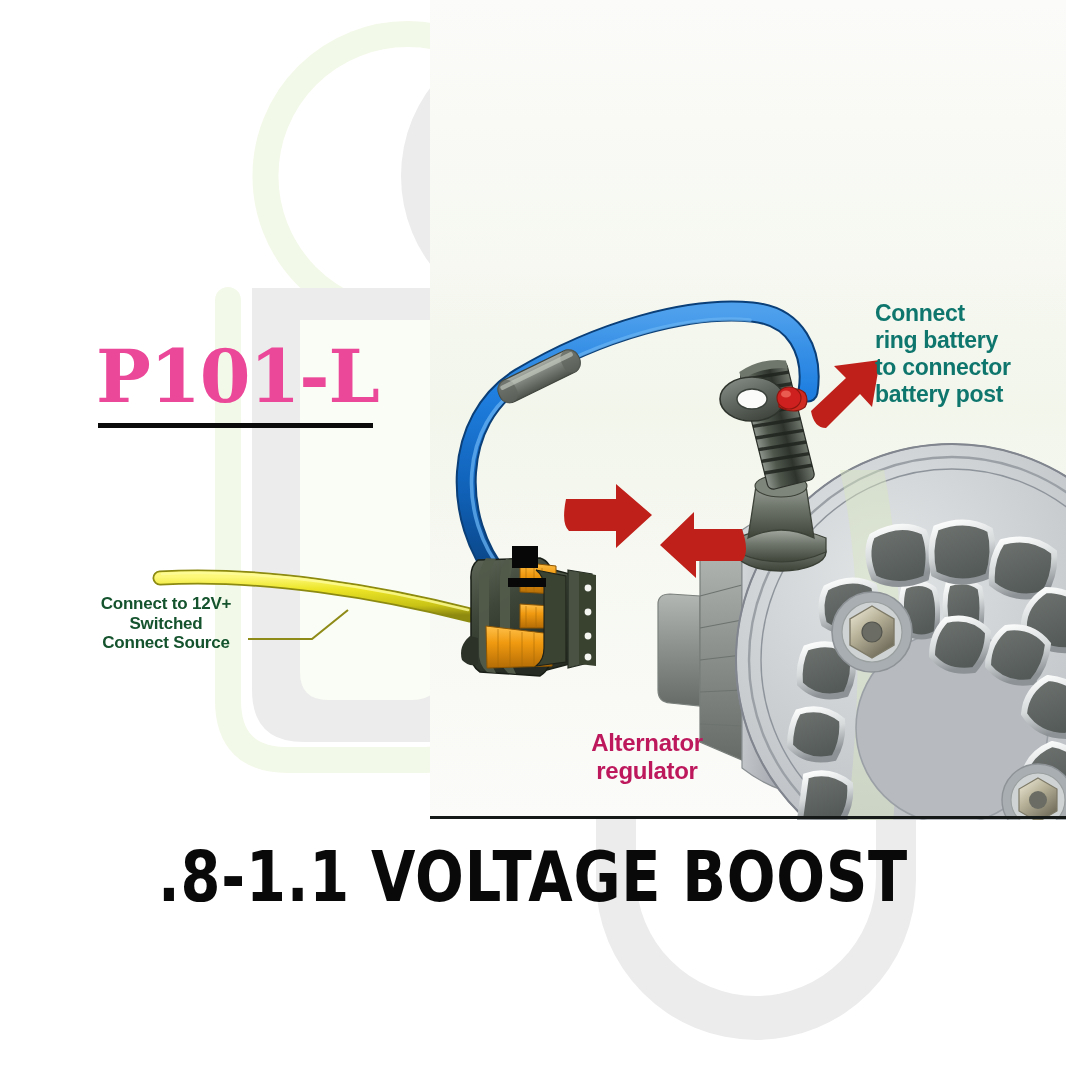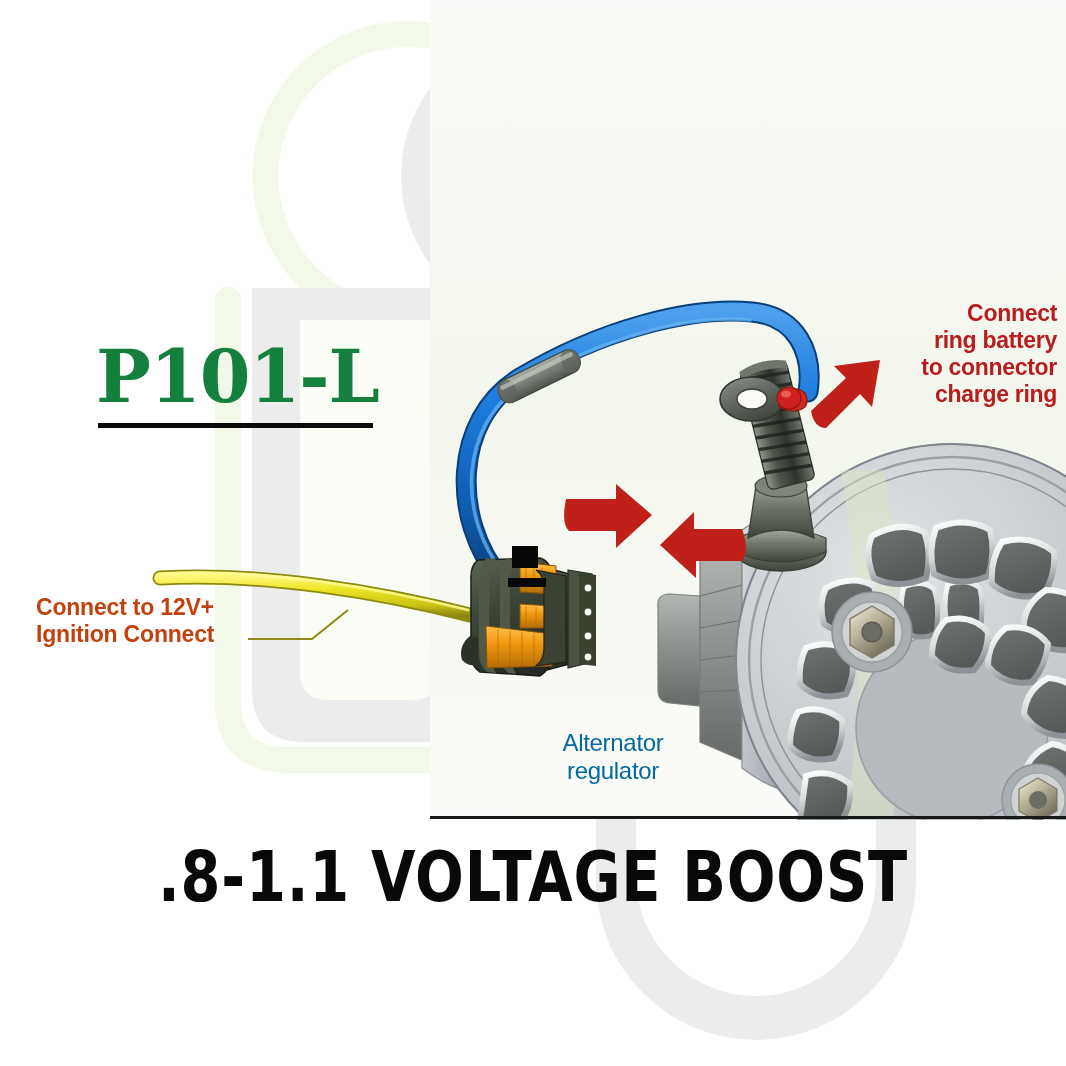--- a/index.html
+++ b/index.html
@@ -84,12 +84,12 @@
     left: 875px;
     top: 300px;
     width: 182px;
-    text-align: right;
+    text-align: left;
     font-family: "Liberation Sans", sans-serif;
     font-weight: bold;
     font-size: 23px;
     line-height: 1.17;
-    color: #b91c1c;
+    color: #0f766e;
     letter-spacing: -0.3px;
   }
 

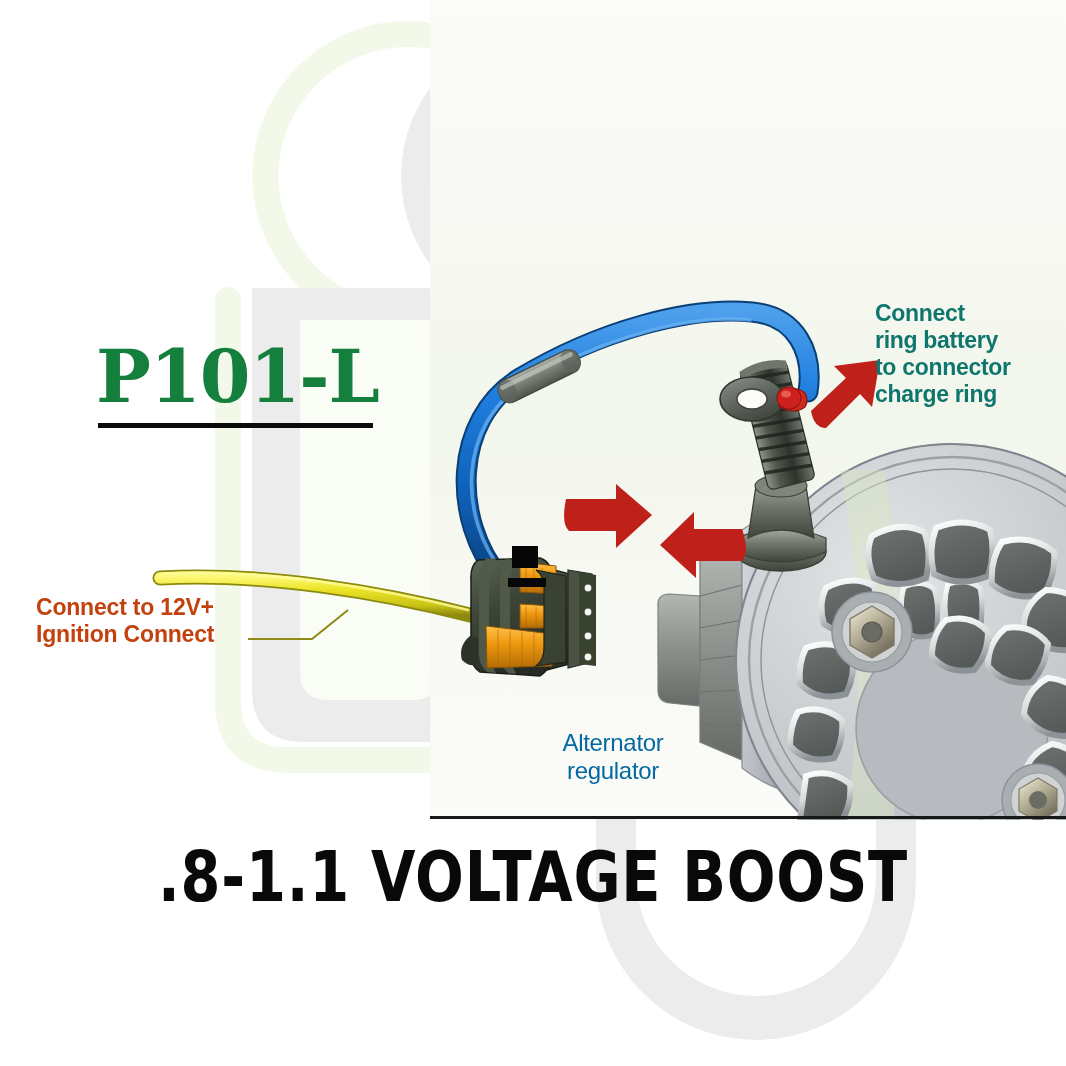--- a/index.html
+++ b/index.html
@@ -55,7 +55,7 @@
     font-weight: bold;
     font-size: 73px;
     letter-spacing: -1px;
-    color: #15803d;
+    color: #ec4899;
     line-height: 1;
   }
   #title-underline {

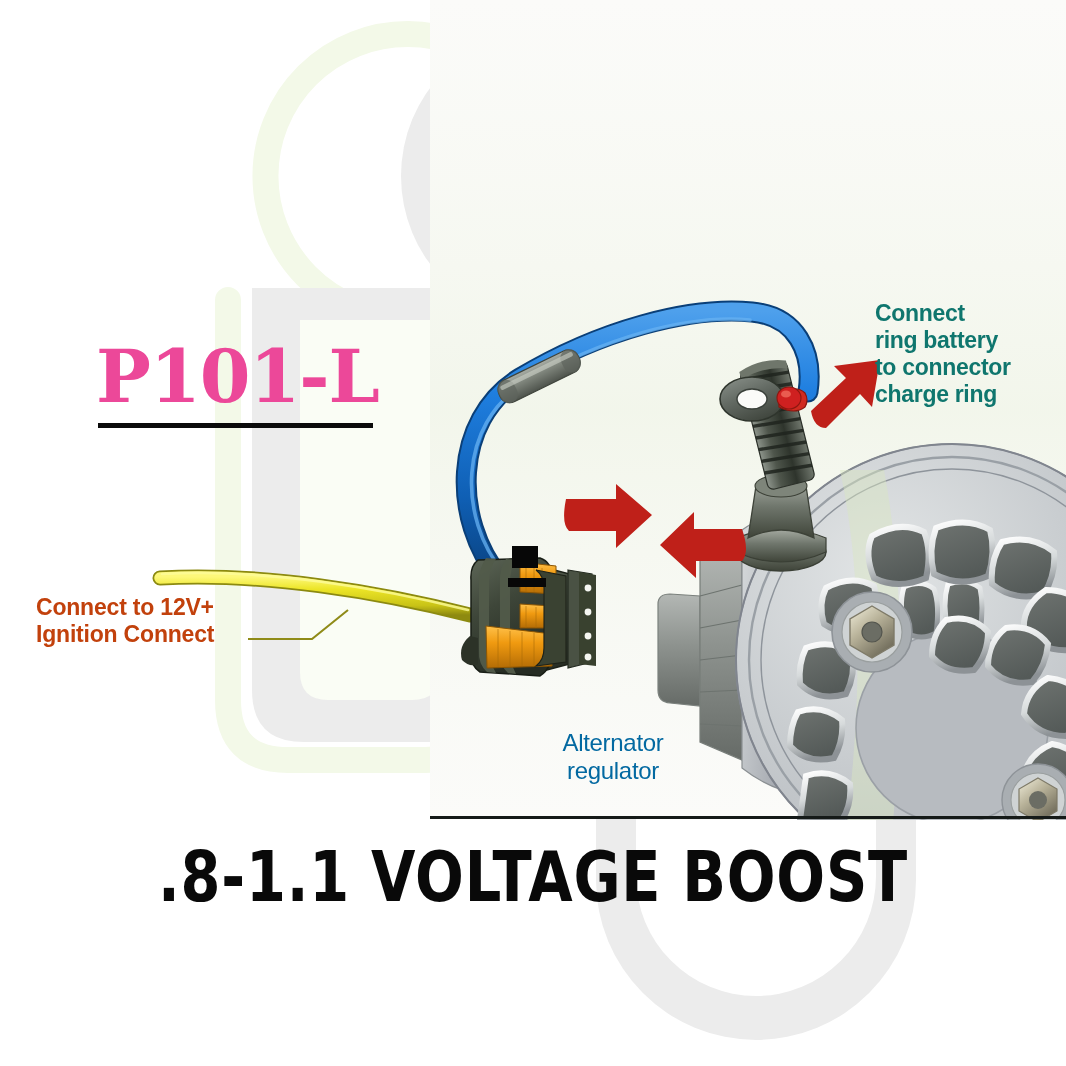--- a/index.html
+++ b/index.html
@@ -448,7 +448,7 @@
     <div>Connect</div>
     <div>ring battery</div>
     <div>to connector</div>
-    <div>charge ring</div>
+    <div>battery post</div>
   </div>
 
   <div class="txt" id="label-regulator">

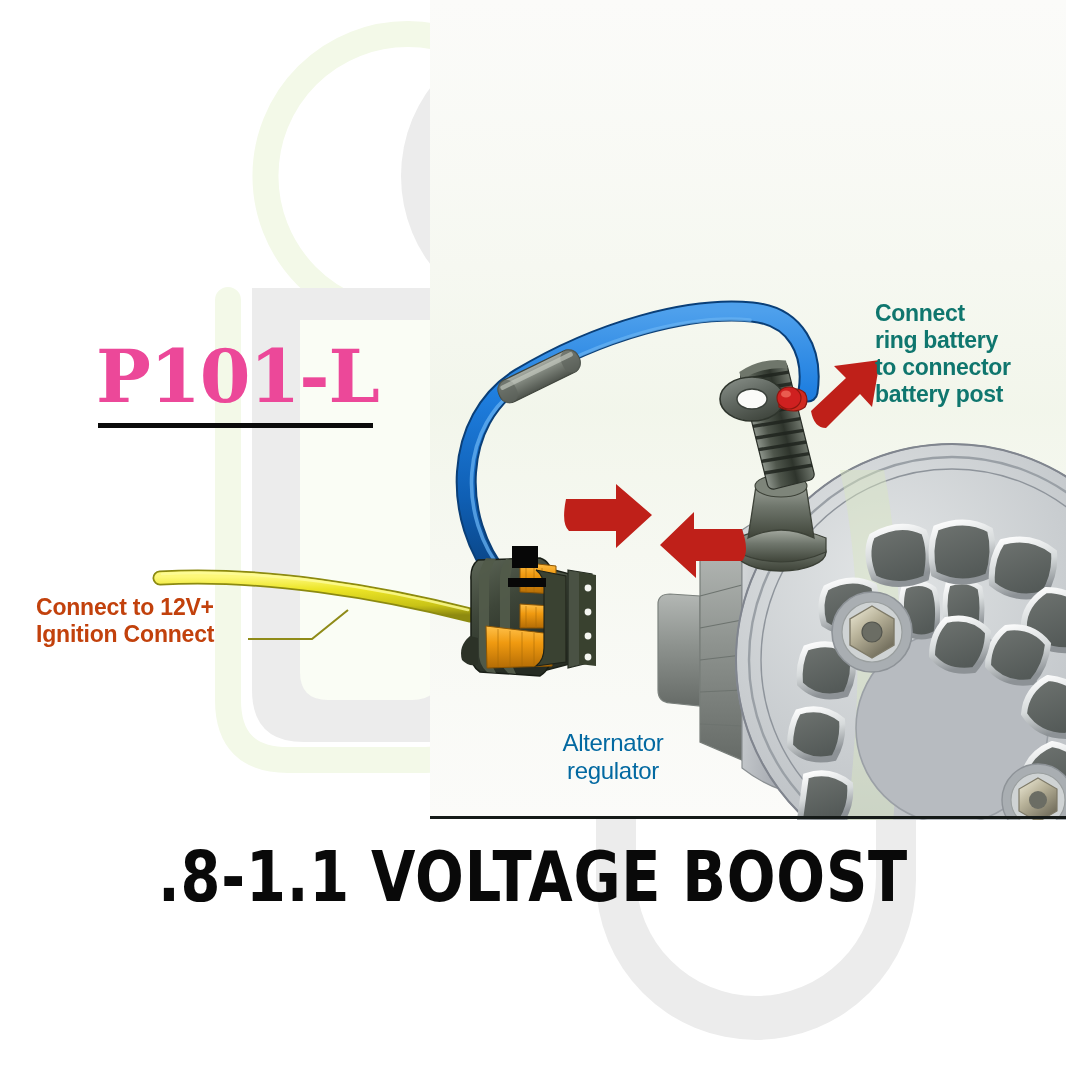--- a/index.html
+++ b/index.html
@@ -72,11 +72,12 @@
     left: 36px;
     top: 594px;
     width: 260px;
+    text-align: center;
     font-family: "Liberation Sans", sans-serif;
     font-weight: bold;
-    font-size: 23px;
+    font-size: 17px;
     line-height: 1.16;
-    color: #c2410c;
+    color: #14532d;
     letter-spacing: -0.2px;
   }
 

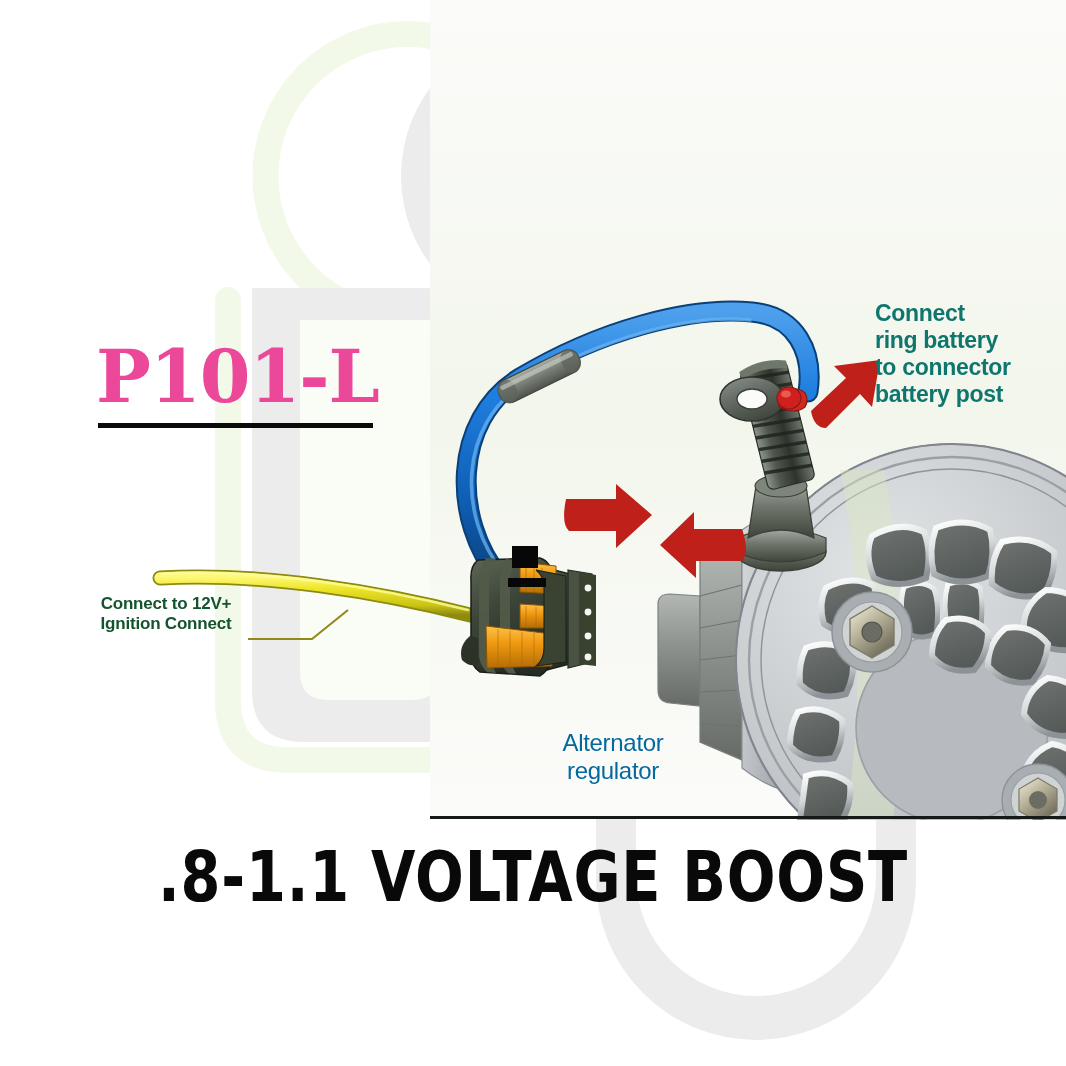--- a/index.html
+++ b/index.html
@@ -442,6 +442,7 @@
 
   <div class="txt" id="label-12v">
     <div>Connect to 12V+</div>
+    <div>Switched</div>
     <div>Ignition Connect</div>
   </div>
 

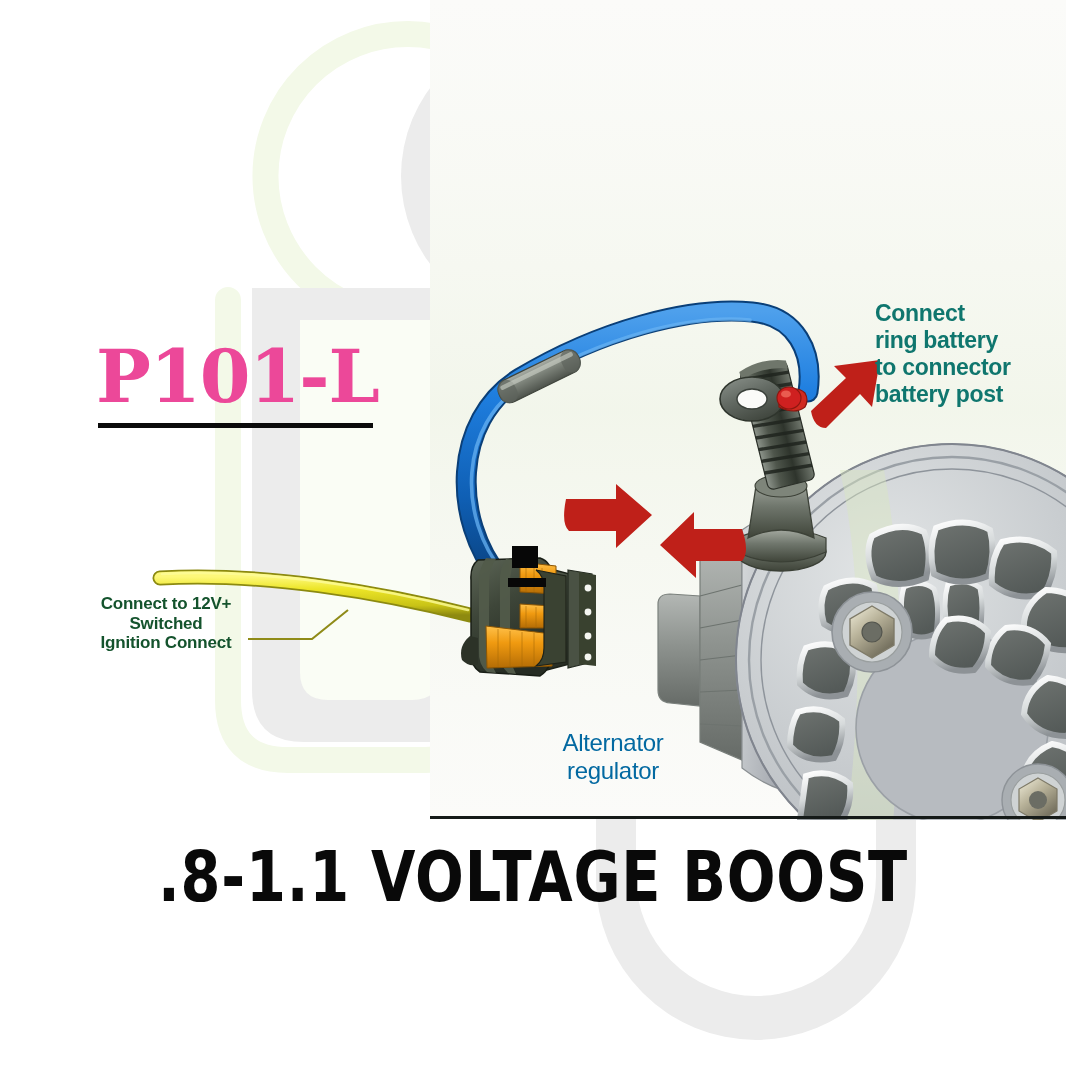--- a/index.html
+++ b/index.html
@@ -443,7 +443,7 @@
   <div class="txt" id="label-12v">
     <div>Connect to 12V+</div>
     <div>Switched</div>
-    <div>Ignition Connect</div>
+    <div>Connect Source</div>
   </div>
 
   <div class="txt" id="label-ring">

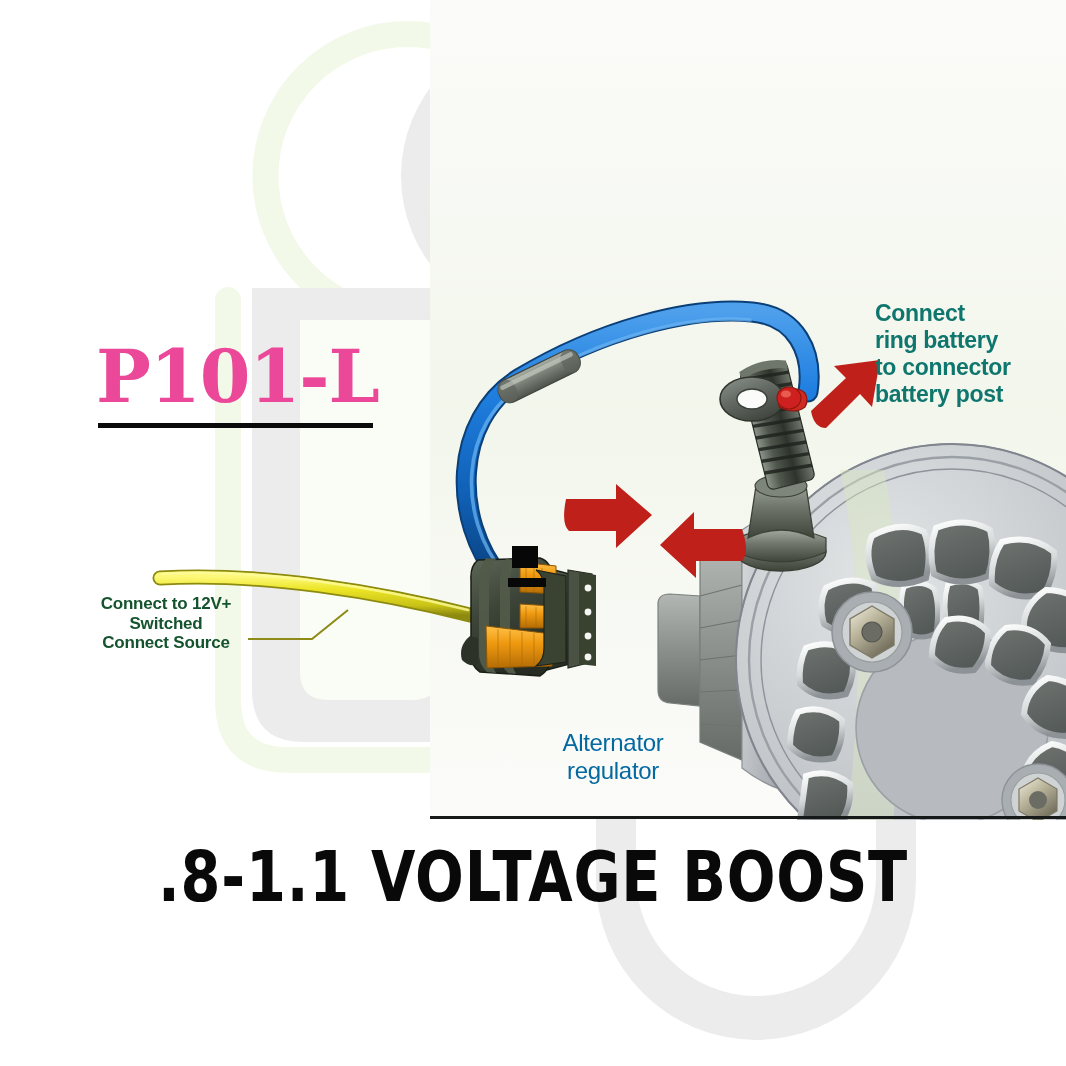--- a/index.html
+++ b/index.html
@@ -95,15 +95,15 @@
   }
 
   #label-regulator {
-    left: 518px;
+    left: 552px;
     top: 729px;
     width: 190px;
     text-align: center;
     font-family: "Liberation Sans", sans-serif;
-    font-weight: normal;
+    font-weight: bold;
     font-size: 24px;
     line-height: 1.16;
-    color: #0369a1;
+    color: #be185d;
     letter-spacing: -0.3px;
   }
 

